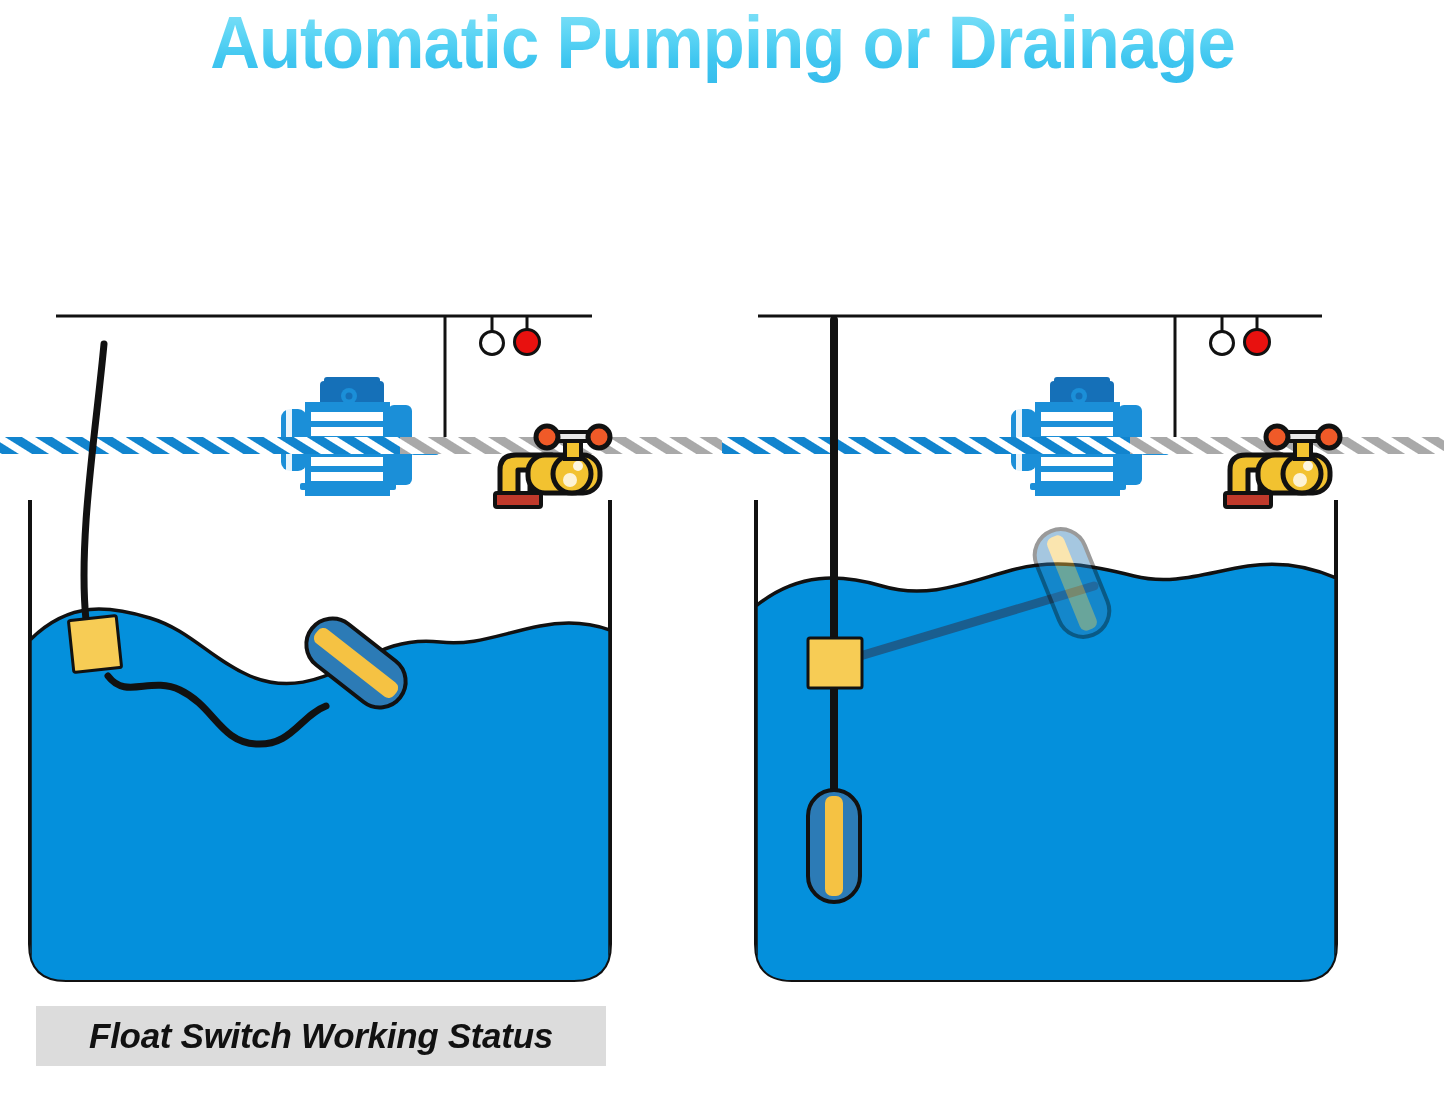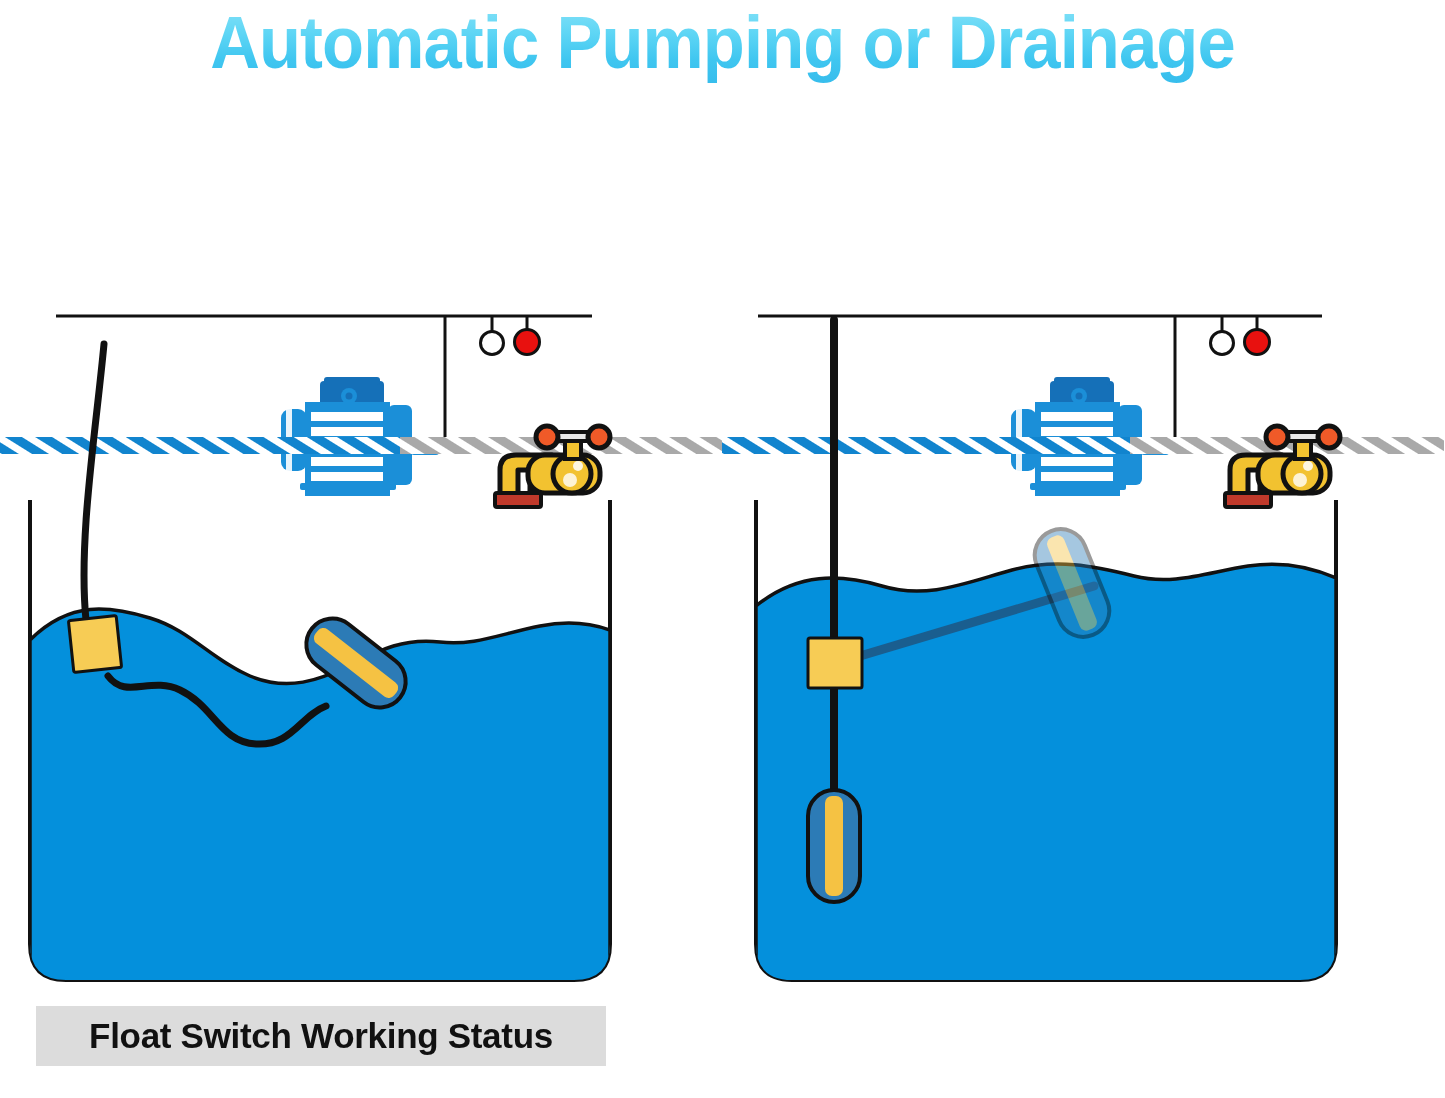--- a/index.html
+++ b/index.html
@@ -63,6 +63,7 @@
     color: #111111;
     letter-spacing: -0.3px;
     white-space: nowrap;
+    font-style: italic;
   }
   #caption-left  { left: 36px;  top: 1006px; width: 570px; }
 </style>

